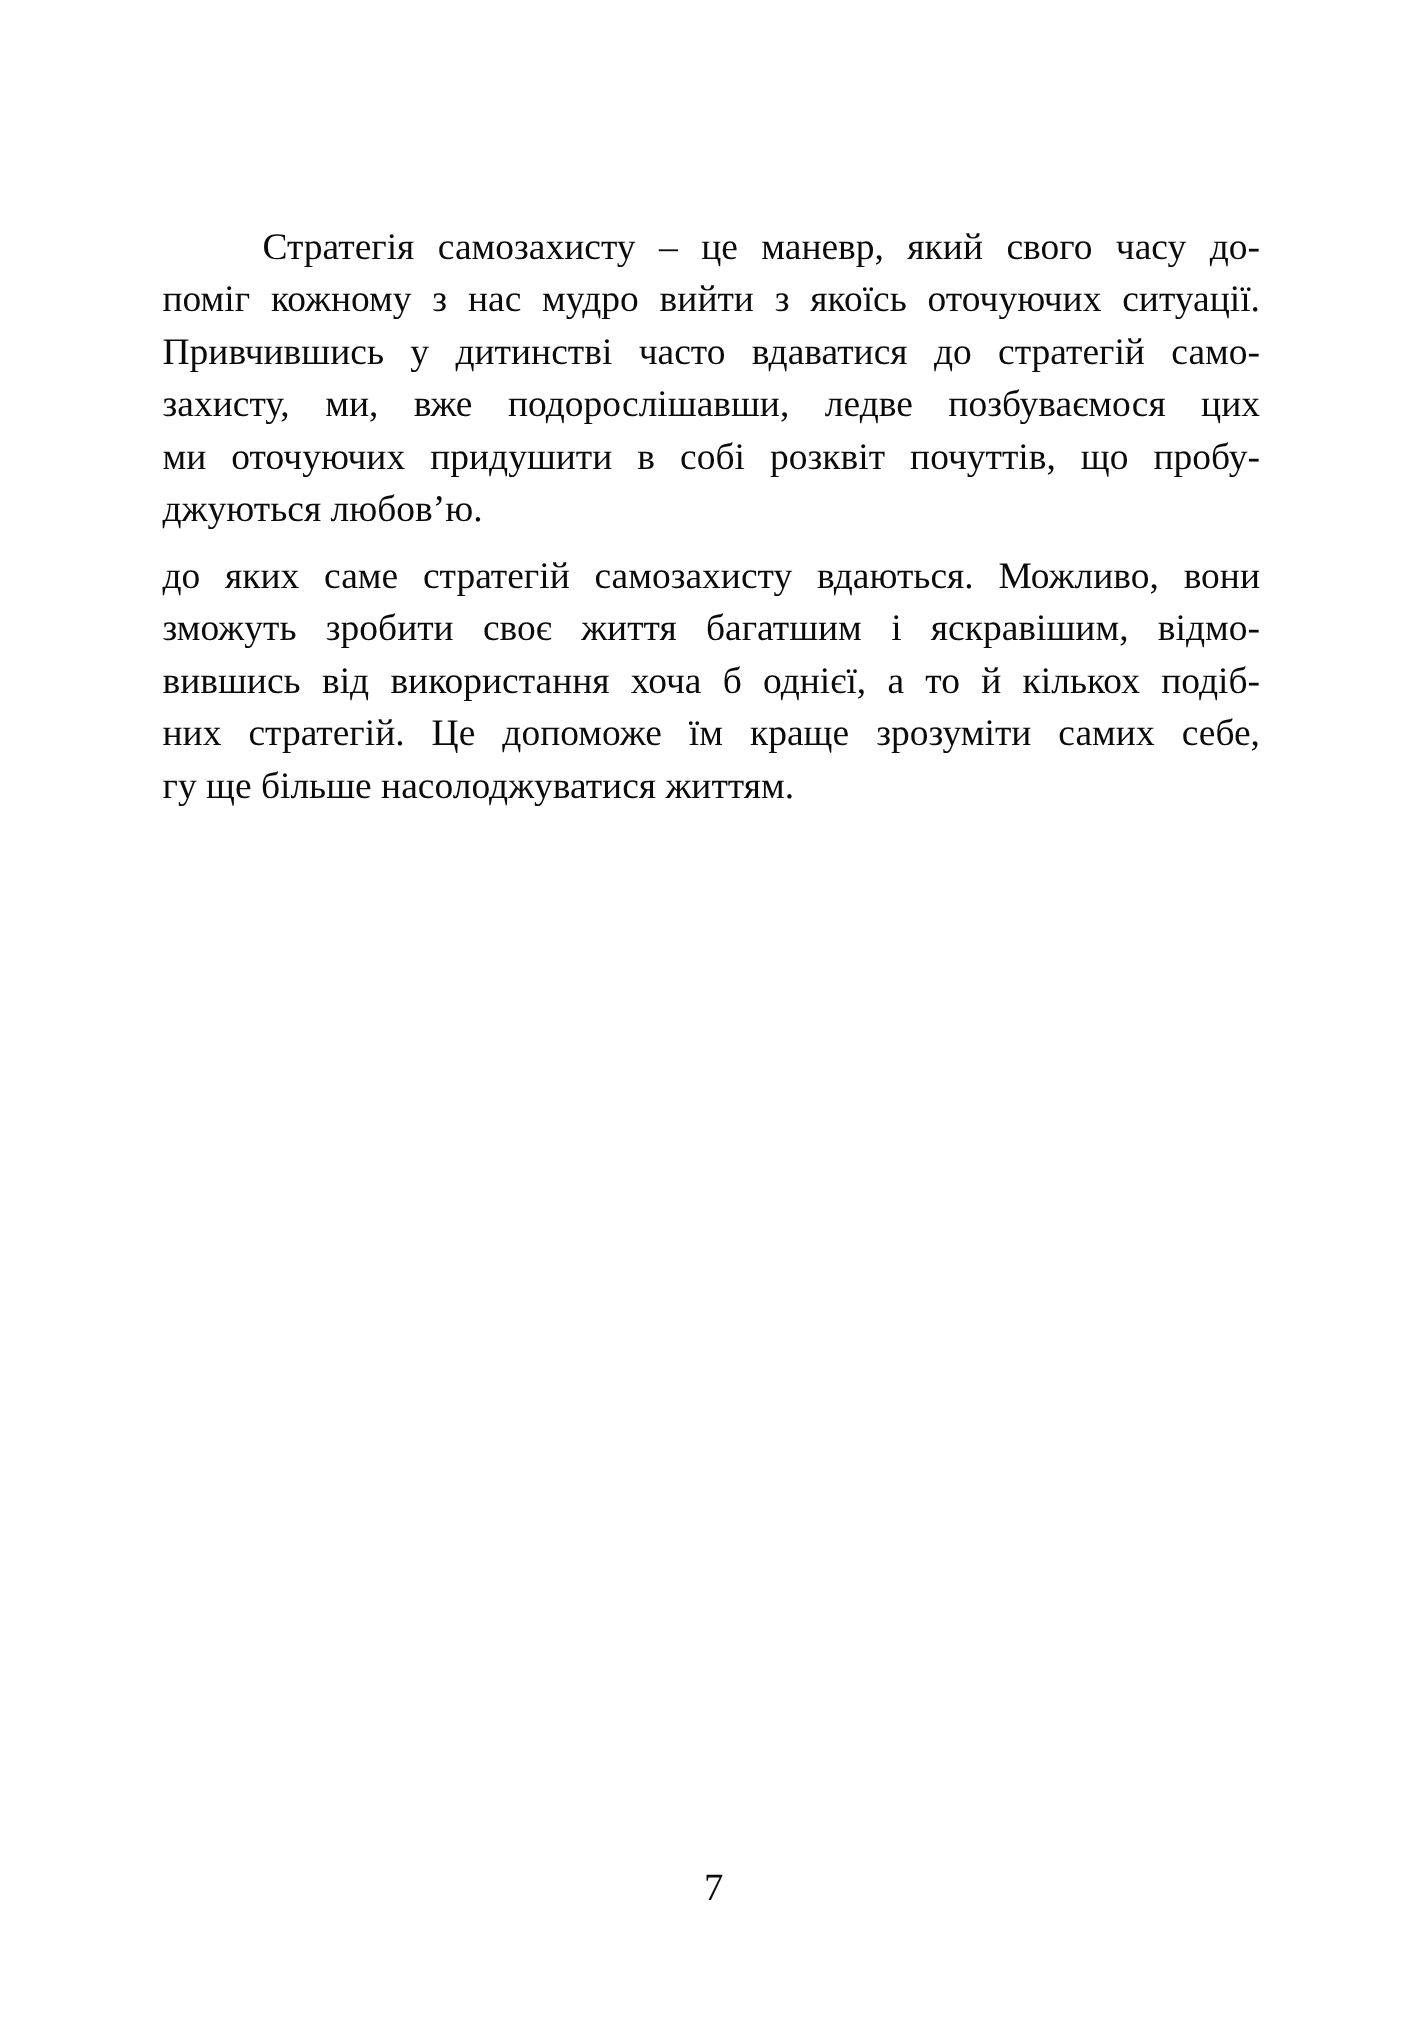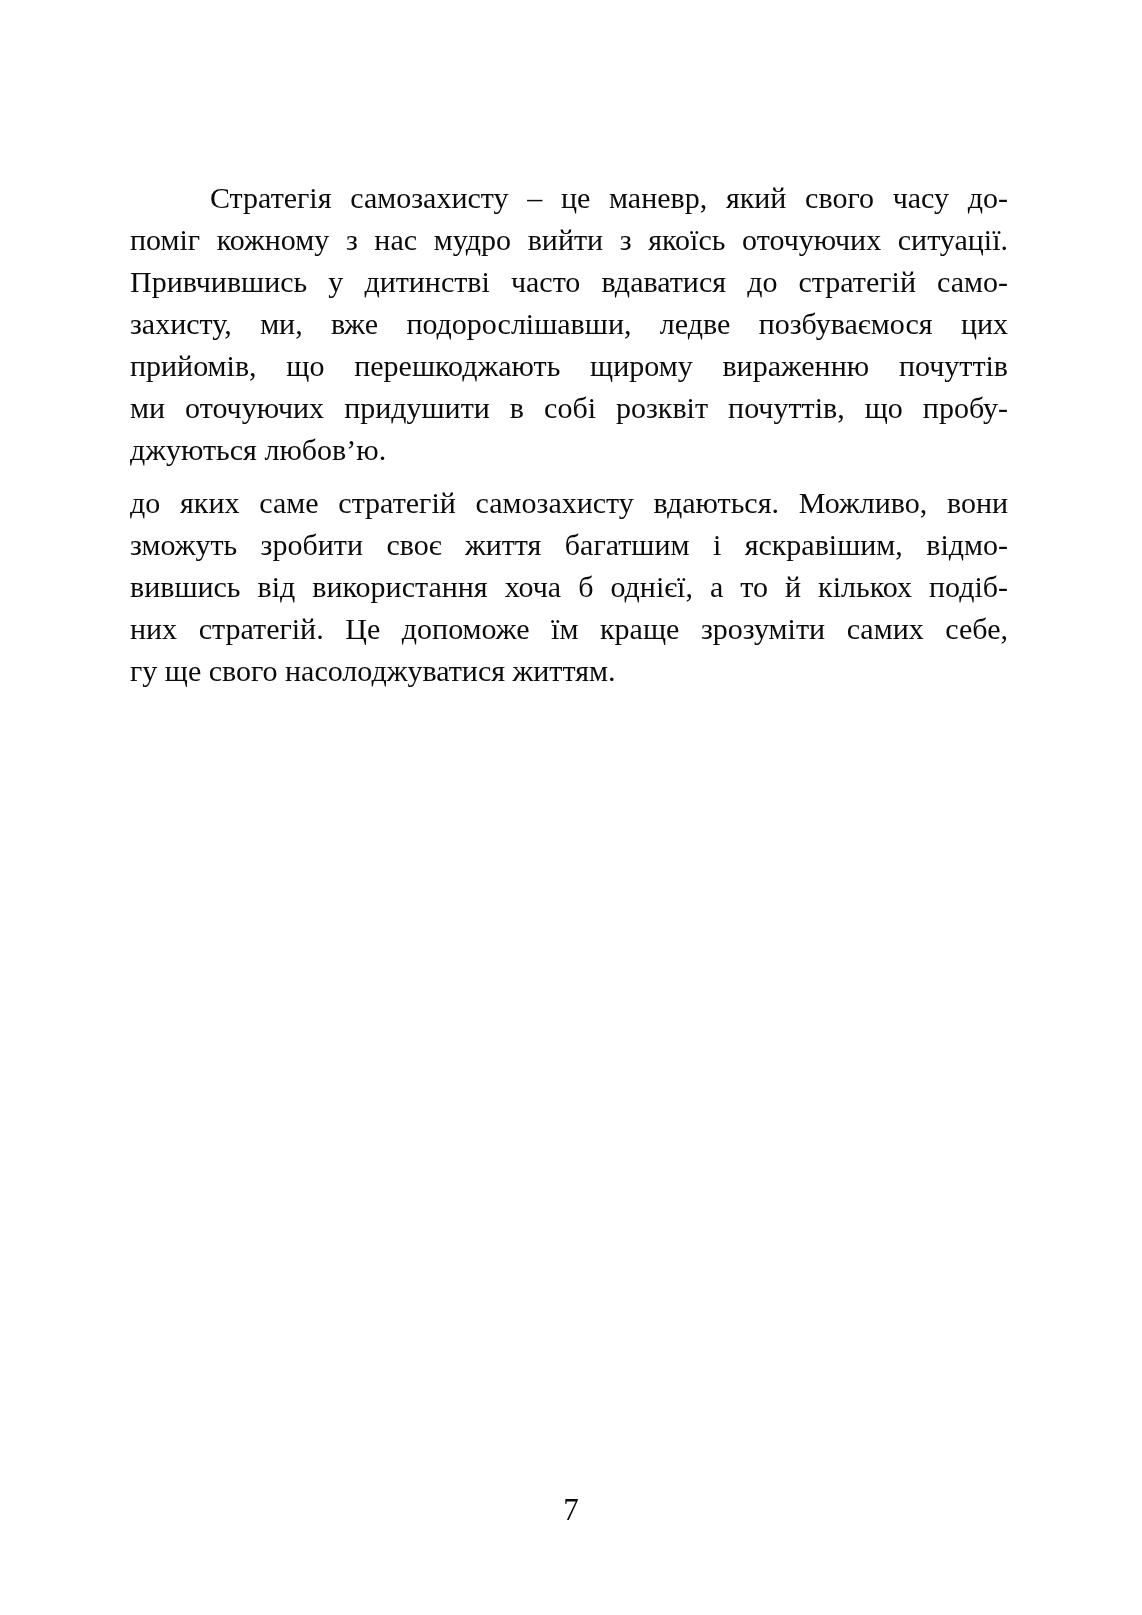--- a/index.html
+++ b/index.html
@@ -60,7 +60,6 @@
       <div class="line">поміг кожному з нас мудро вийти з якоїсь оточуючих ситуації.</div>
       <div class="line">Привчившись у дитинстві часто вдаватися до стратегій само-</div>
       <div class="line">захисту, ми, вже подорослішавши, ледве позбуваємося цих</div>
-      <div class="line">прийомів, що перешкоджають щирому вираженню почуттів</div>
       <div class="line">ми оточуючих придушити в собі розквіт почуттів, що пробу-</div>
       <div class="line last">джуються любов’ю.</div>
     </div>

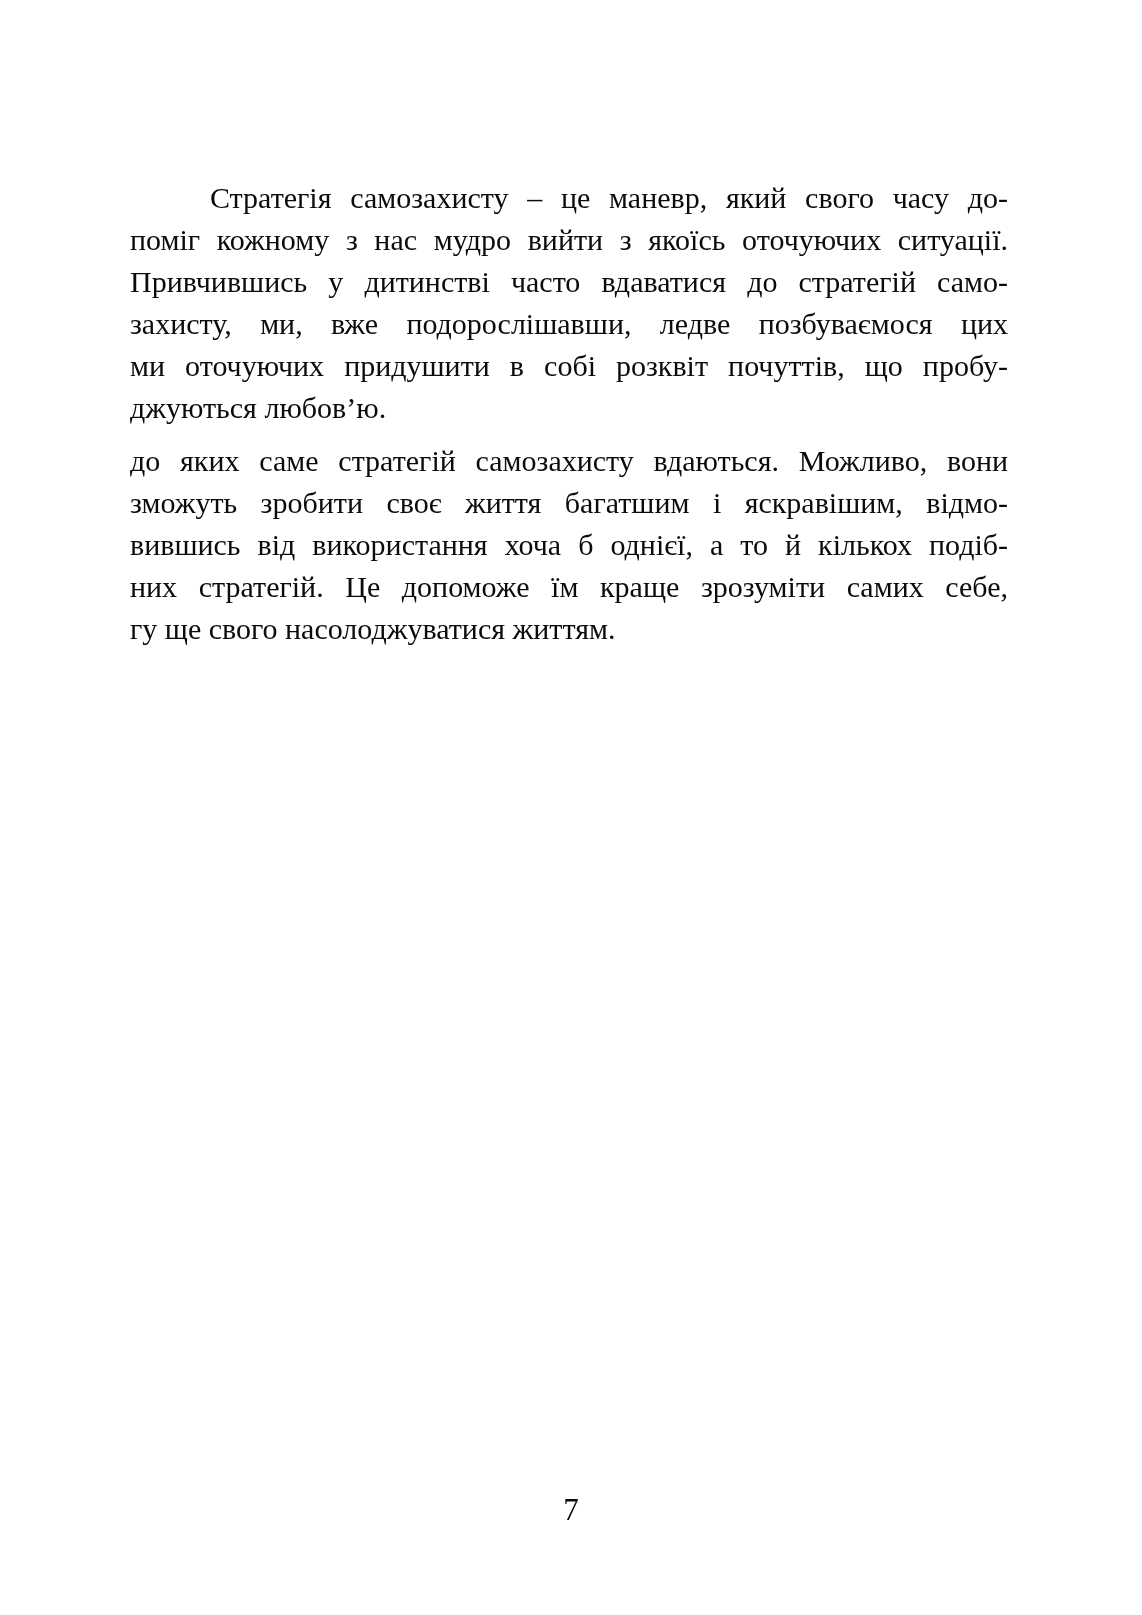--- a/index.html
+++ b/index.html
@@ -69,7 +69,7 @@
       <div class="line">зможуть зробити своє життя багатшим і яскравішим, відмо-</div>
       <div class="line">вившись від використання хоча б однієї, а то й кількох подіб-</div>
       <div class="line">них стратегій. Це допоможе їм краще зрозуміти самих себе,</div>
-      <div class="line last">гу ще свого насолоджуватися життям.</div>
+      <div class="line last">гу ще більше насолоджуватися життям.</div>
     </div>
 
   </div>

